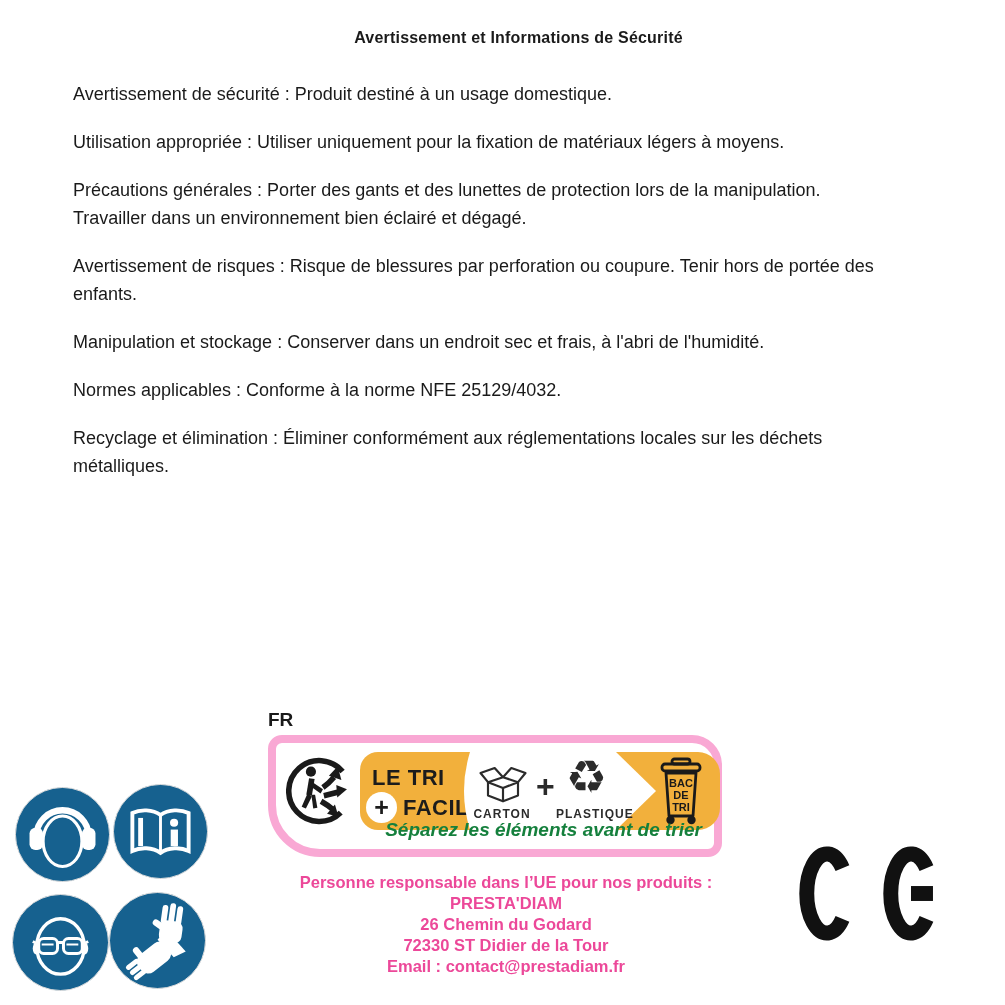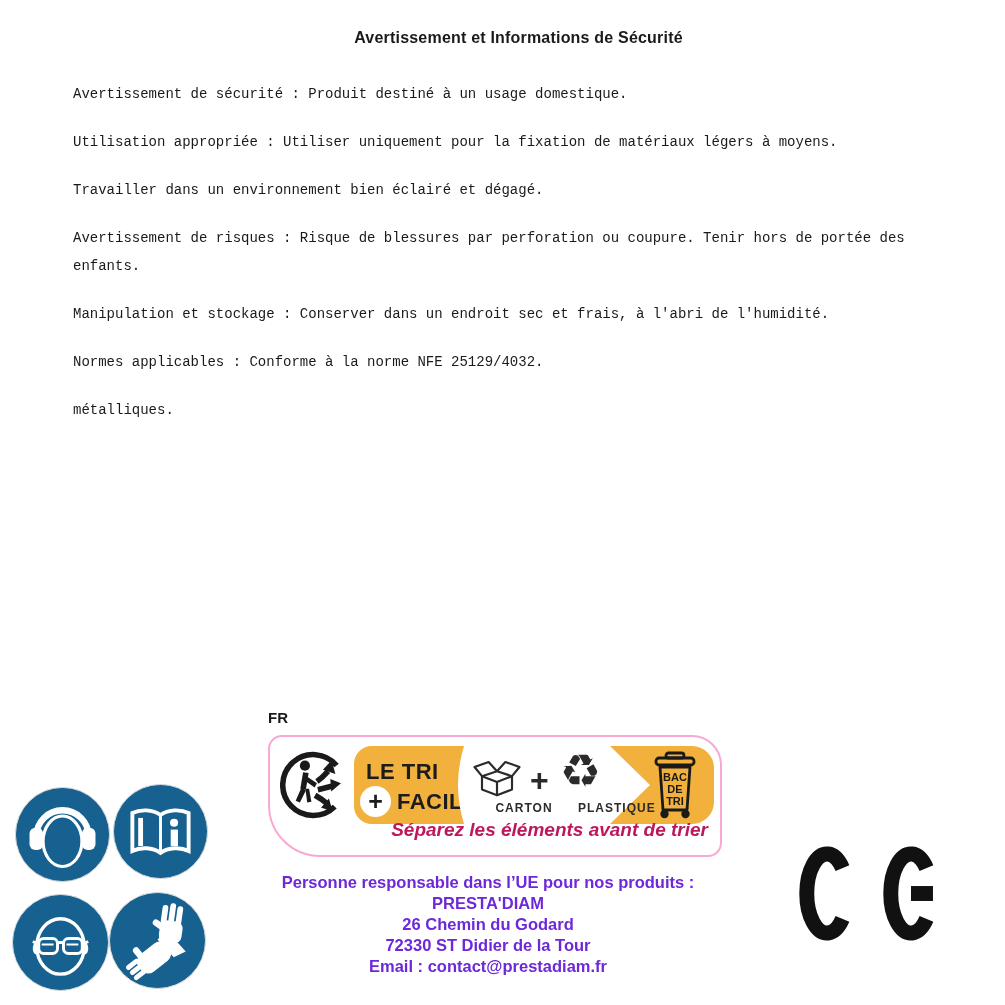--- a/index.html
+++ b/index.html
@@ -7,7 +7,7 @@
         font-family:"Liberation Sans",sans-serif;color:#1a1a1a;}
   .doc-title{position:absolute;top:29px;left:0;width:100%;text-align:center;
              font-size:16px;font-weight:bold;letter-spacing:.2px;margin-left:16px;}
-  .body-text{position:absolute;top:80px;left:73px;right:30px;font-size:14px;line-height:28px;font-family:Liberation Mono, monospace;}
+  .body-text{position:absolute;top:80px;left:73px;right:30px;font-size:18px;line-height:28px;}
   .body-text .para{margin:0 0 20px 0;}
   .body-text .line{white-space:nowrap;}
   

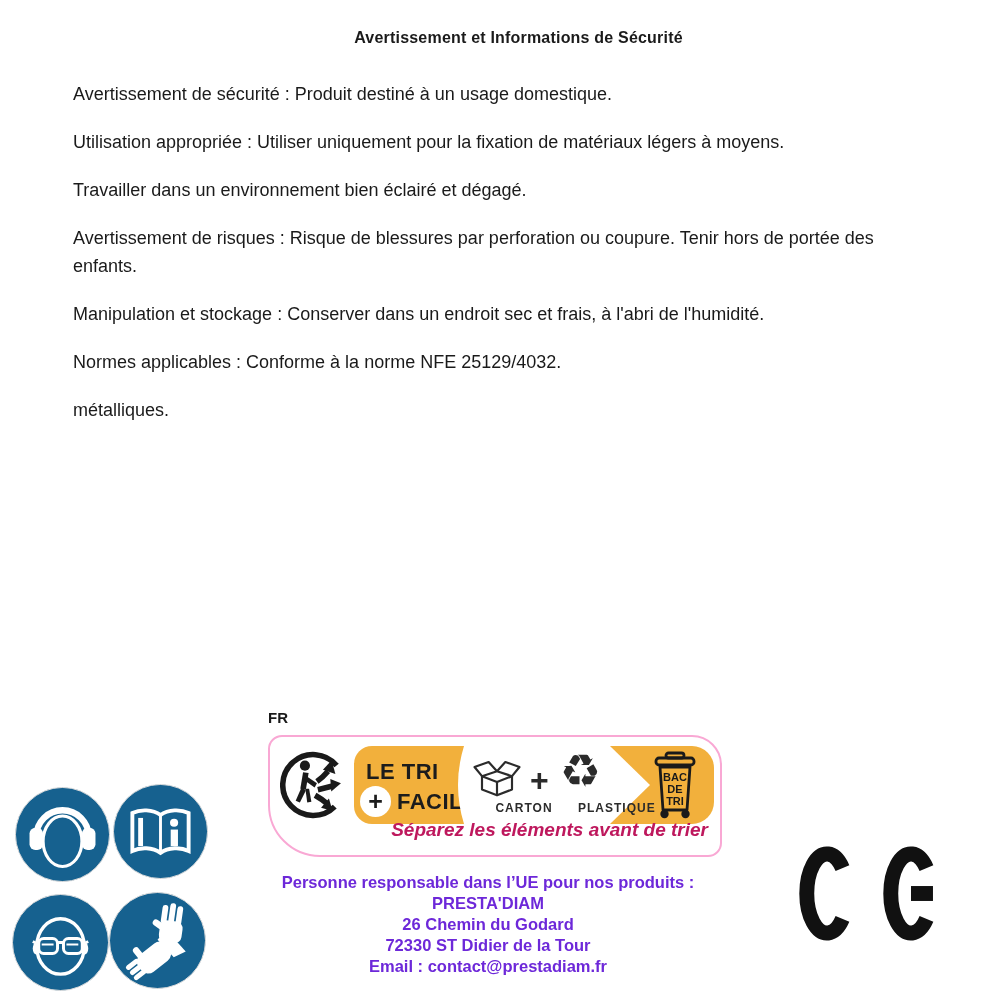--- a/index.html
+++ b/index.html
@@ -54,6 +54,7 @@
       <div class="line">Utilisation appropriée : Utiliser uniquement pour la fixation de matériaux légers à moyens.</div>
     </div>
     <div class="para">
+      <div class="line">Précautions générales : Porter des gants et des lunettes de protection lors de la manipulation.</div>
       <div class="line">Travailler dans un environnement bien éclairé et dégagé.</div>
     </div>
     <div class="para">

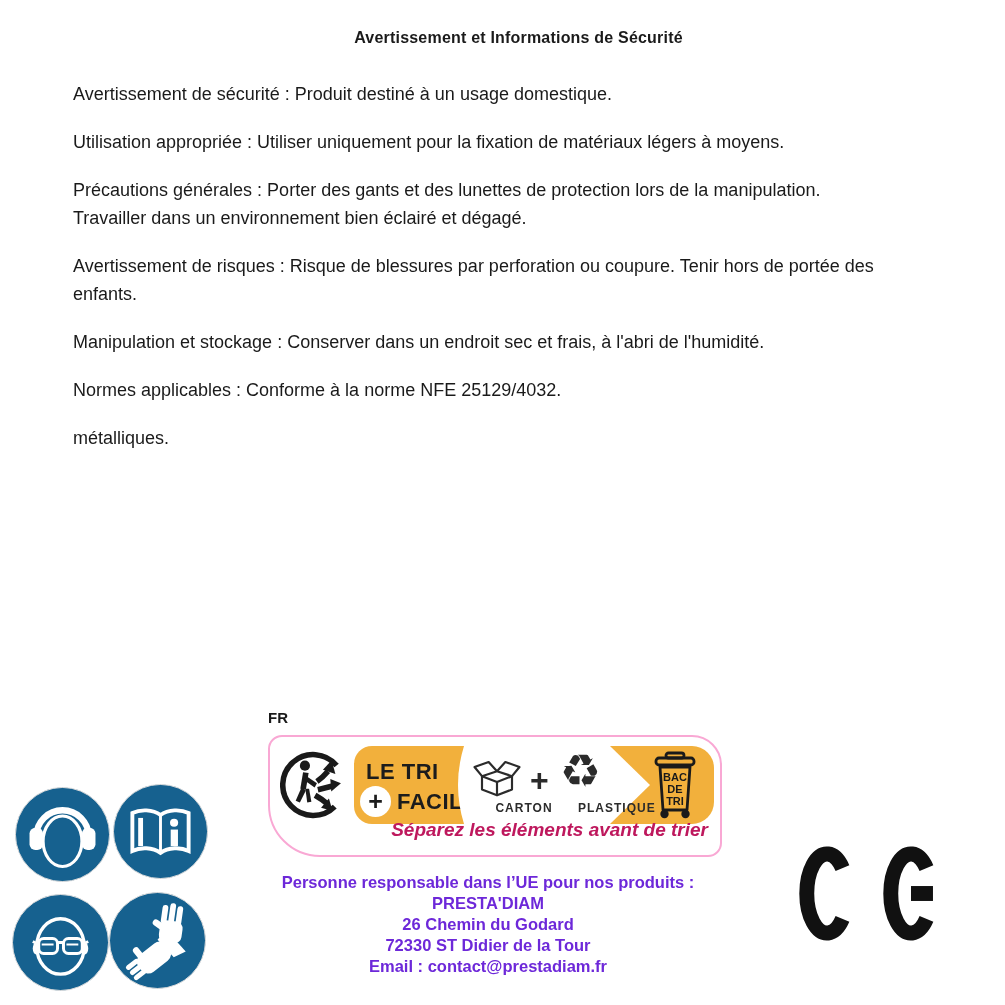--- a/index.html
+++ b/index.html
@@ -68,6 +68,7 @@
       <div class="line">Normes applicables : Conforme à la norme NFE 25129/4032.</div>
     </div>
     <div class="para">
+      <div class="line">Recyclage et élimination : Éliminer conformément aux réglementations locales sur les déchets</div>
       <div class="line">métalliques.</div>
     </div>
   </div>

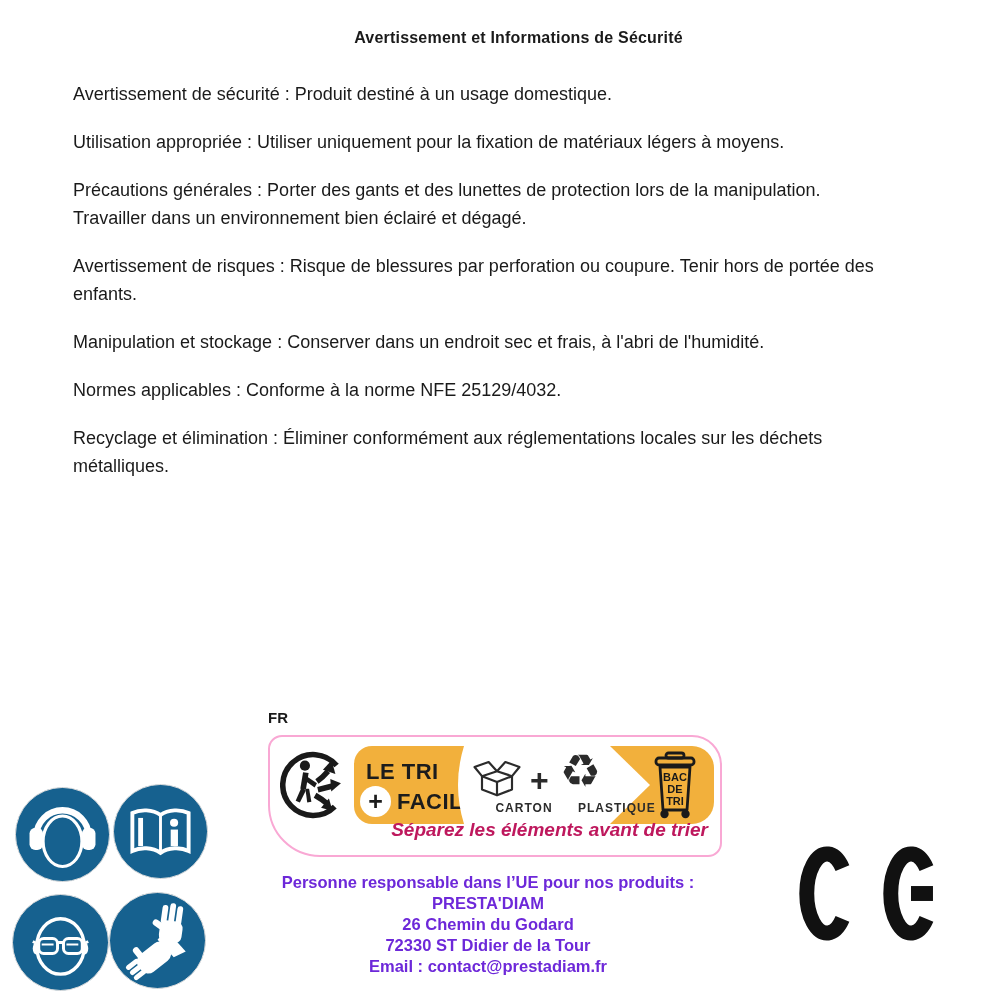--- a/index.html
+++ b/index.html
@@ -13,7 +13,7 @@
   
   .picto{position:absolute;}
   
-  .fr-label{position:absolute;left:268px;top:709px;font-size:15px;font-weight:bold;}
+  .fr-label{position:absolute;left:268px;top:709px;font-size:19px;font-weight:bold;}
   .tri-box{position:absolute;left:268px;top:735px;width:454px;height:122px;background:#fff;
            border:2px solid #f9a8d4;border-radius:14px 30px 14px 52px;box-sizing:border-box;}
   .triman{position:absolute;left:10px;top:8px;}

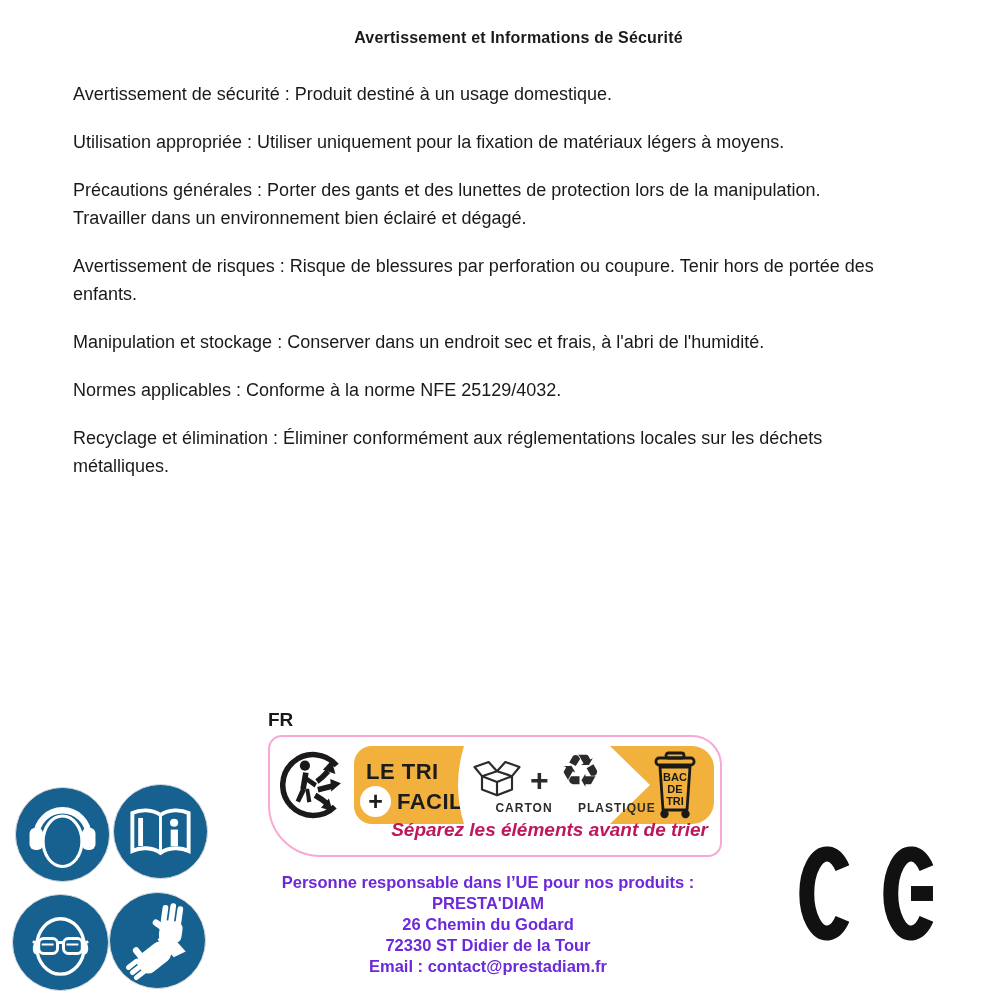--- a/index.html
+++ b/index.html
@@ -15,7 +15,7 @@
   
   .fr-label{position:absolute;left:268px;top:709px;font-size:19px;font-weight:bold;}
   .tri-box{position:absolute;left:268px;top:735px;width:454px;height:122px;background:#fff;
-           border:2px solid #f9a8d4;border-radius:14px 30px 14px 52px;box-sizing:border-box;}
+           border:8px solid #f9a8d4;border-radius:14px 30px 14px 52px;box-sizing:border-box;}
   .triman{position:absolute;left:10px;top:8px;}
   .tri-band{position:absolute;left:84px;top:9px;width:360px;height:78px;background:#f2b03c;
             border-radius:18px 22px 22px 18px;}

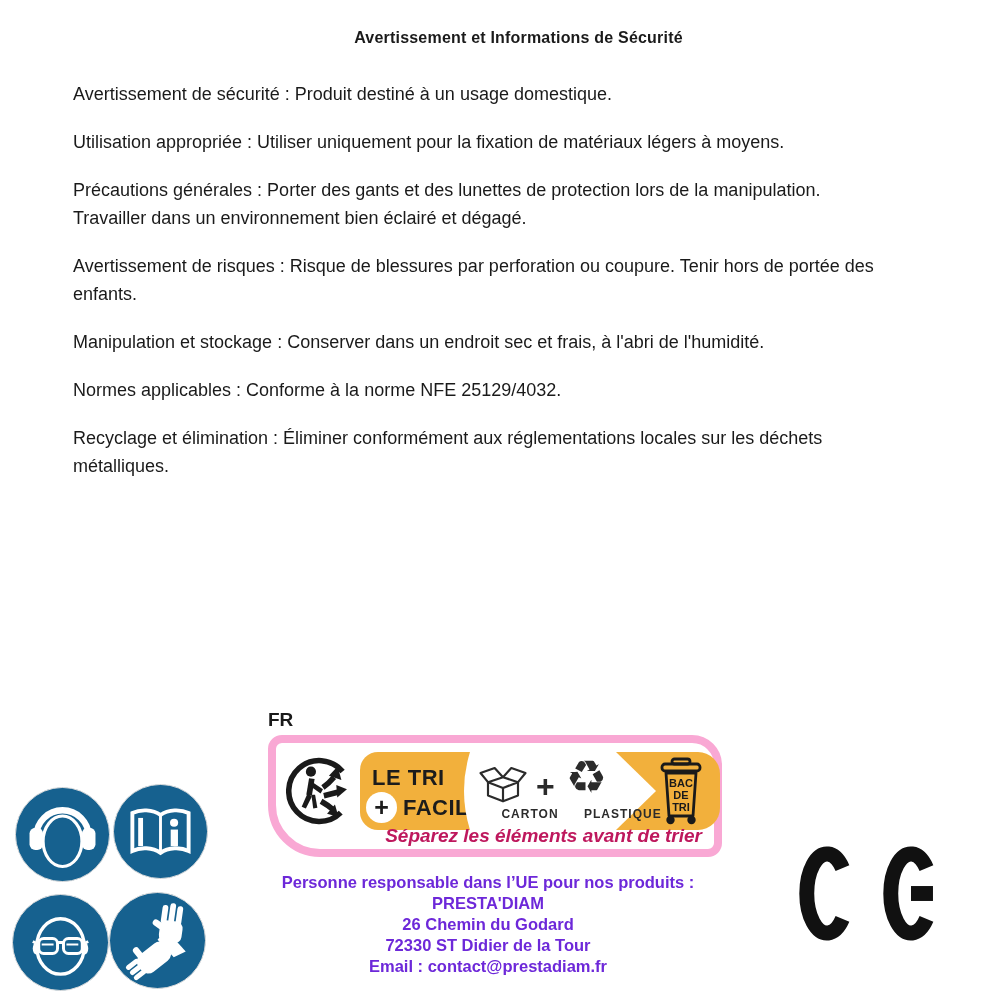--- a/index.html
+++ b/index.html
@@ -25,7 +25,7 @@
   .tri-brand2{position:absolute;left:43px;top:43px;font-size:22px;font-weight:800;color:#1c1c1c;letter-spacing:.5px;}
   .tri-arrow{position:absolute;left:96px;top:0;}
   .mat-icon-carton{position:absolute;left:118px;top:9px;}
-  .mat-label{position:absolute;top:55px;font-size:12px;font-weight:bold;color:#2b2b2b;letter-spacing:1px;text-align:center;padding-left:28px;}
+  .mat-label{position:absolute;top:55px;font-size:12px;font-weight:bold;color:#2b2b2b;letter-spacing:1px;text-align:center;}
   .lab-carton{left:106px;width:72px;}
   .mat-plus{position:absolute;left:176px;top:18px;font-size:32px;font-weight:800;color:#2b2b2b;line-height:1;}
   .mat-icon-plastique{position:absolute;left:206px;top:2px;font-size:46px;line-height:1;color:#2b2b2b;

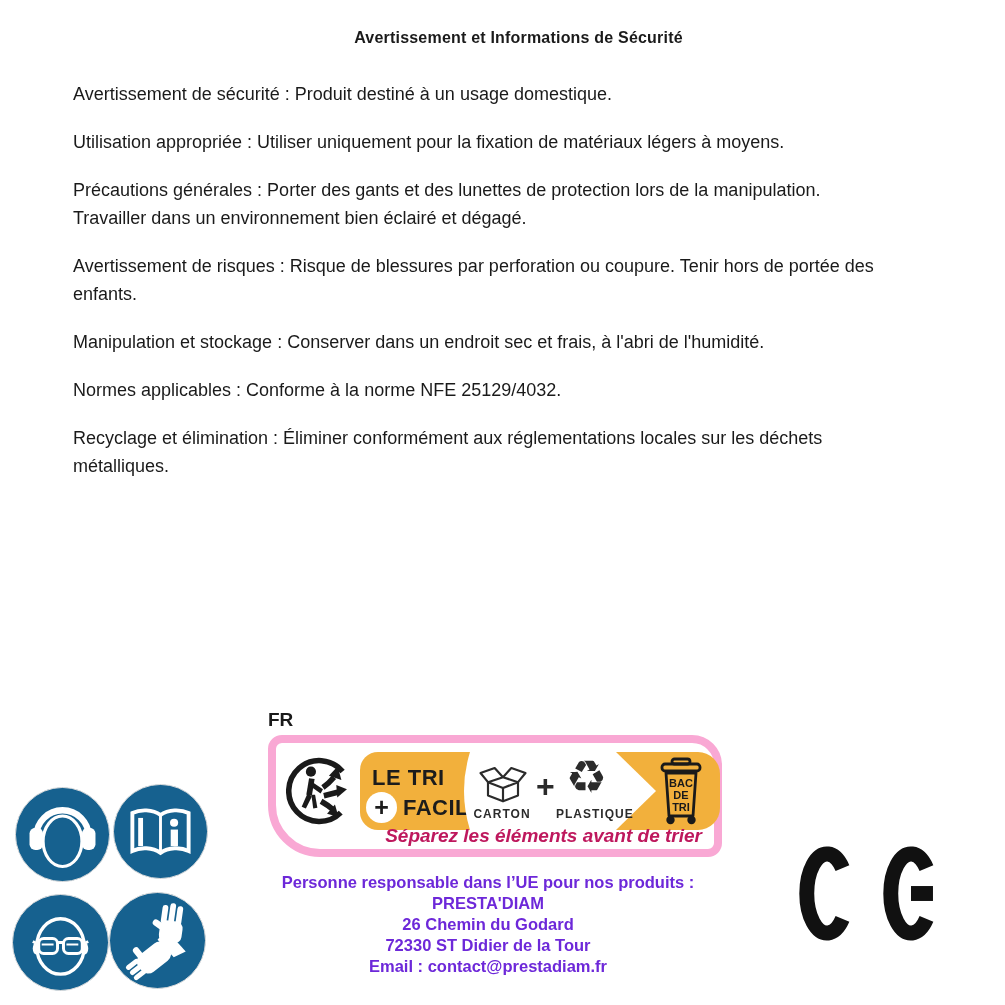--- a/index.html
+++ b/index.html
@@ -32,7 +32,7 @@
                       font-family:"DejaVu Sans",sans-serif;}
   .lab-plastique{left:196px;width:76px;}
   .bin{position:absolute;left:296px;top:4px;}
-  .tri-instruction{position:absolute;right:12px;top:82px;font-size:19px;font-style:italic;font-weight:600;color:#be185d;white-space:nowrap;}
+  .tri-instruction{position:absolute;right:12px;top:76px;font-size:19px;font-style:italic;font-weight:600;color:#15803d;white-space:nowrap;}
   
   .resp{position:absolute;left:238px;top:872px;width:500px;text-align:center;
         font-size:16.5px;font-weight:bold;line-height:21px;color:#6d28d9;}

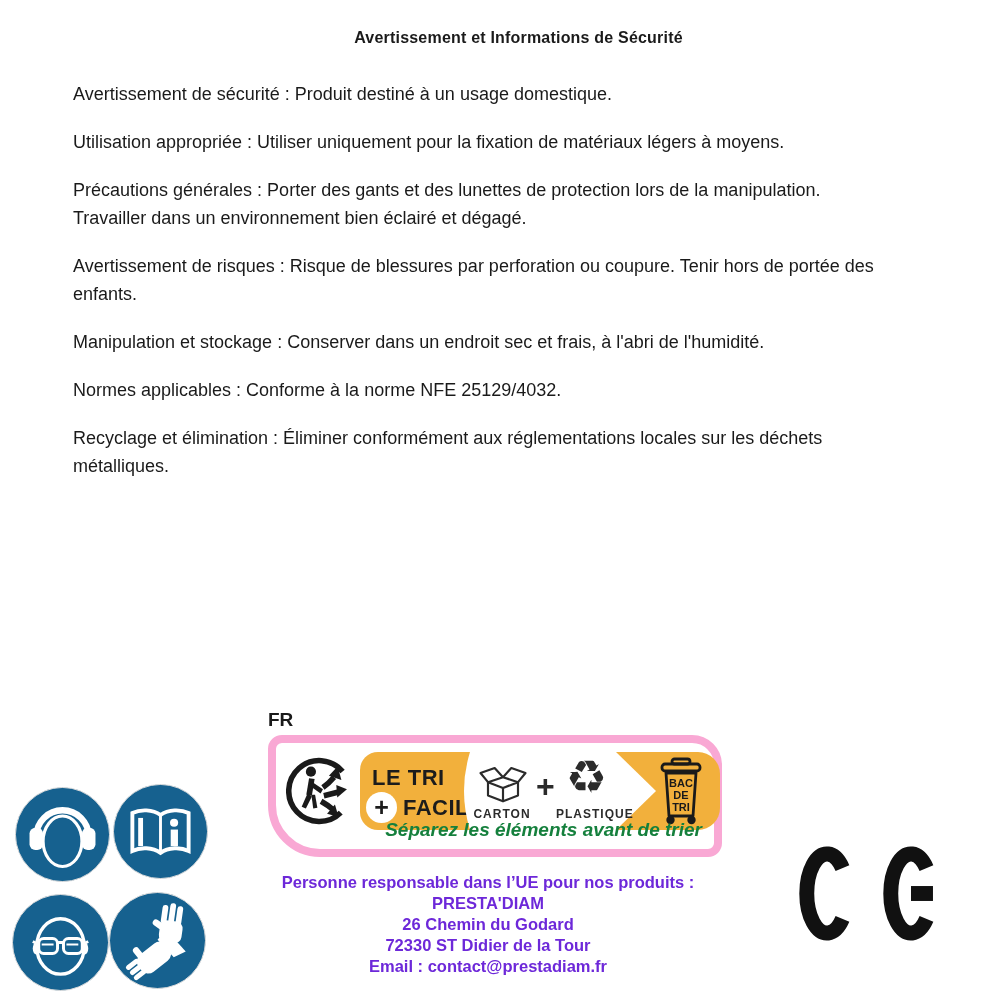--- a/index.html
+++ b/index.html
@@ -34,8 +34,8 @@
   .bin{position:absolute;left:296px;top:4px;}
   .tri-instruction{position:absolute;right:12px;top:76px;font-size:19px;font-style:italic;font-weight:600;color:#15803d;white-space:nowrap;}
   
-  .resp{position:absolute;left:238px;top:872px;width:500px;text-align:center;
-        font-size:16.5px;font-weight:bold;line-height:21px;color:#6d28d9;}
+  .resp{position:absolute;left:256px;top:872px;width:500px;text-align:center;
+        font-size:16.5px;font-weight:bold;line-height:21px;color:#ec4899;}
   
   .ce{position:absolute;left:798px;top:845px;display:flex;gap:26px;}
 </style>

